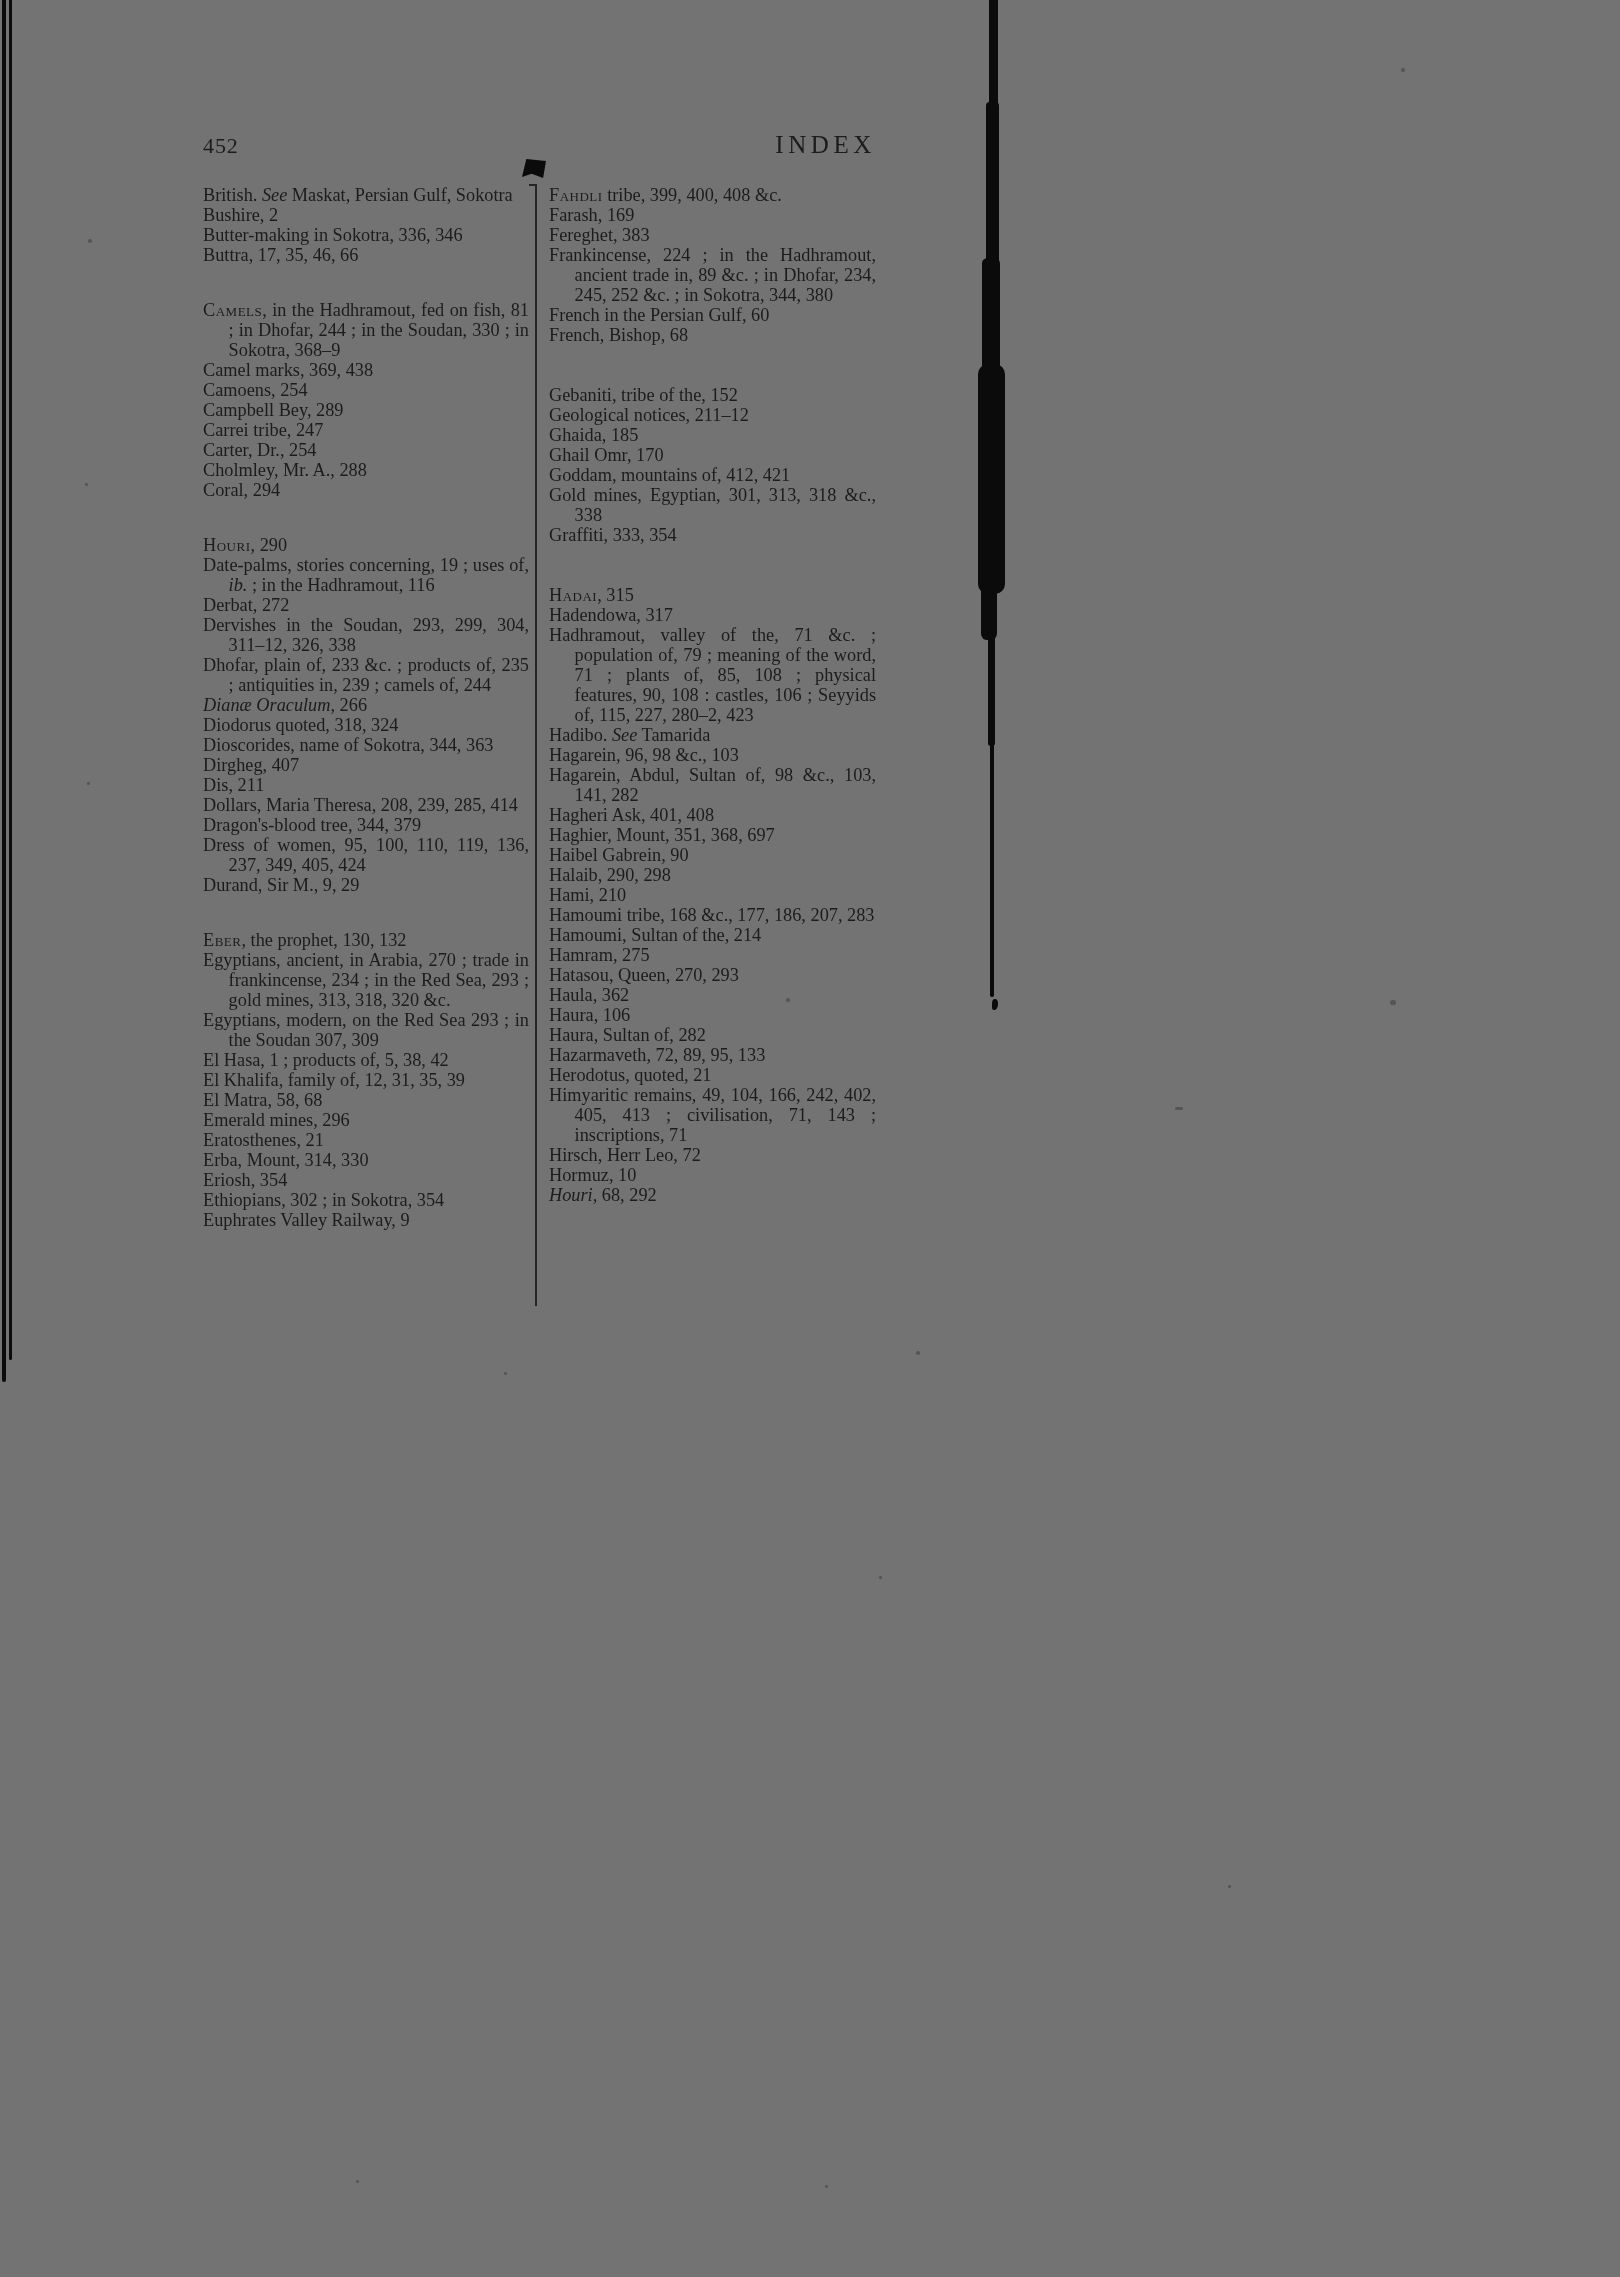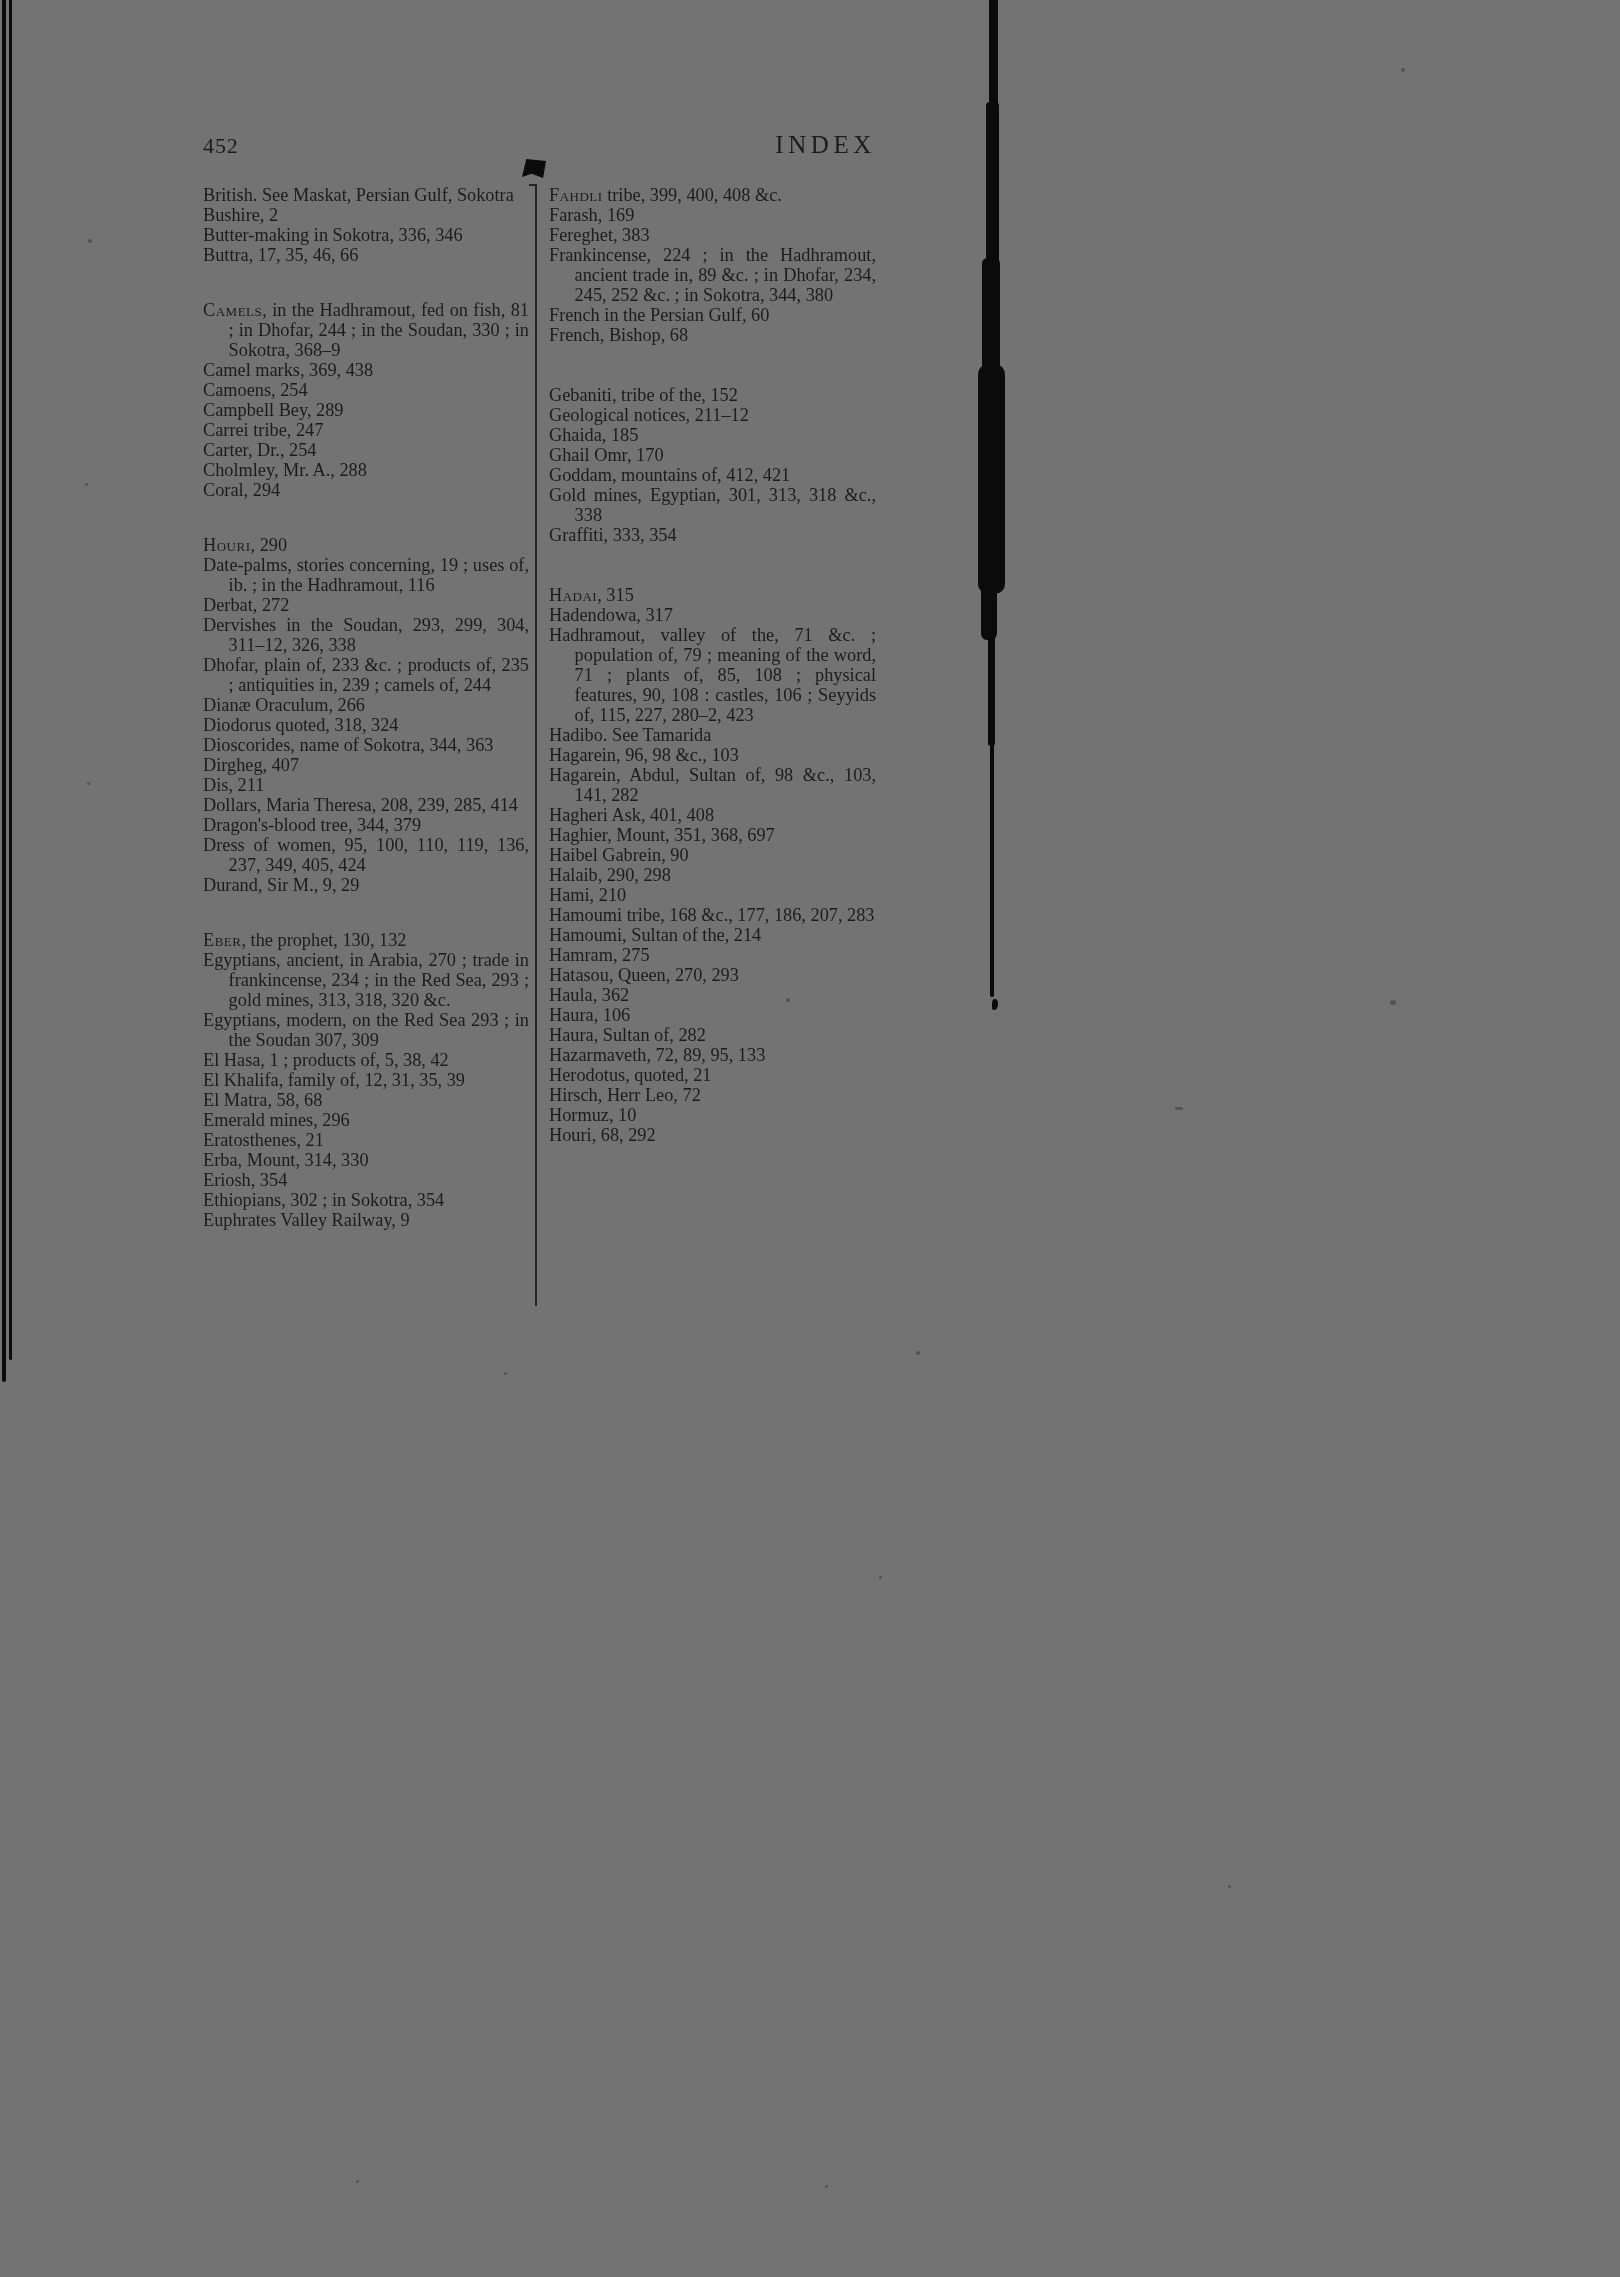--- a/index.html
+++ b/index.html
@@ -39,7 +39,7 @@
 
   .entry { padding-left: 25.6px; text-indent: -25.6px; }
   .smallcaps { font-variant: small-caps; letter-spacing: 0.5px; }
-  .italic { }
+  .italic { font-style: italic; }
 
   
   .divider {

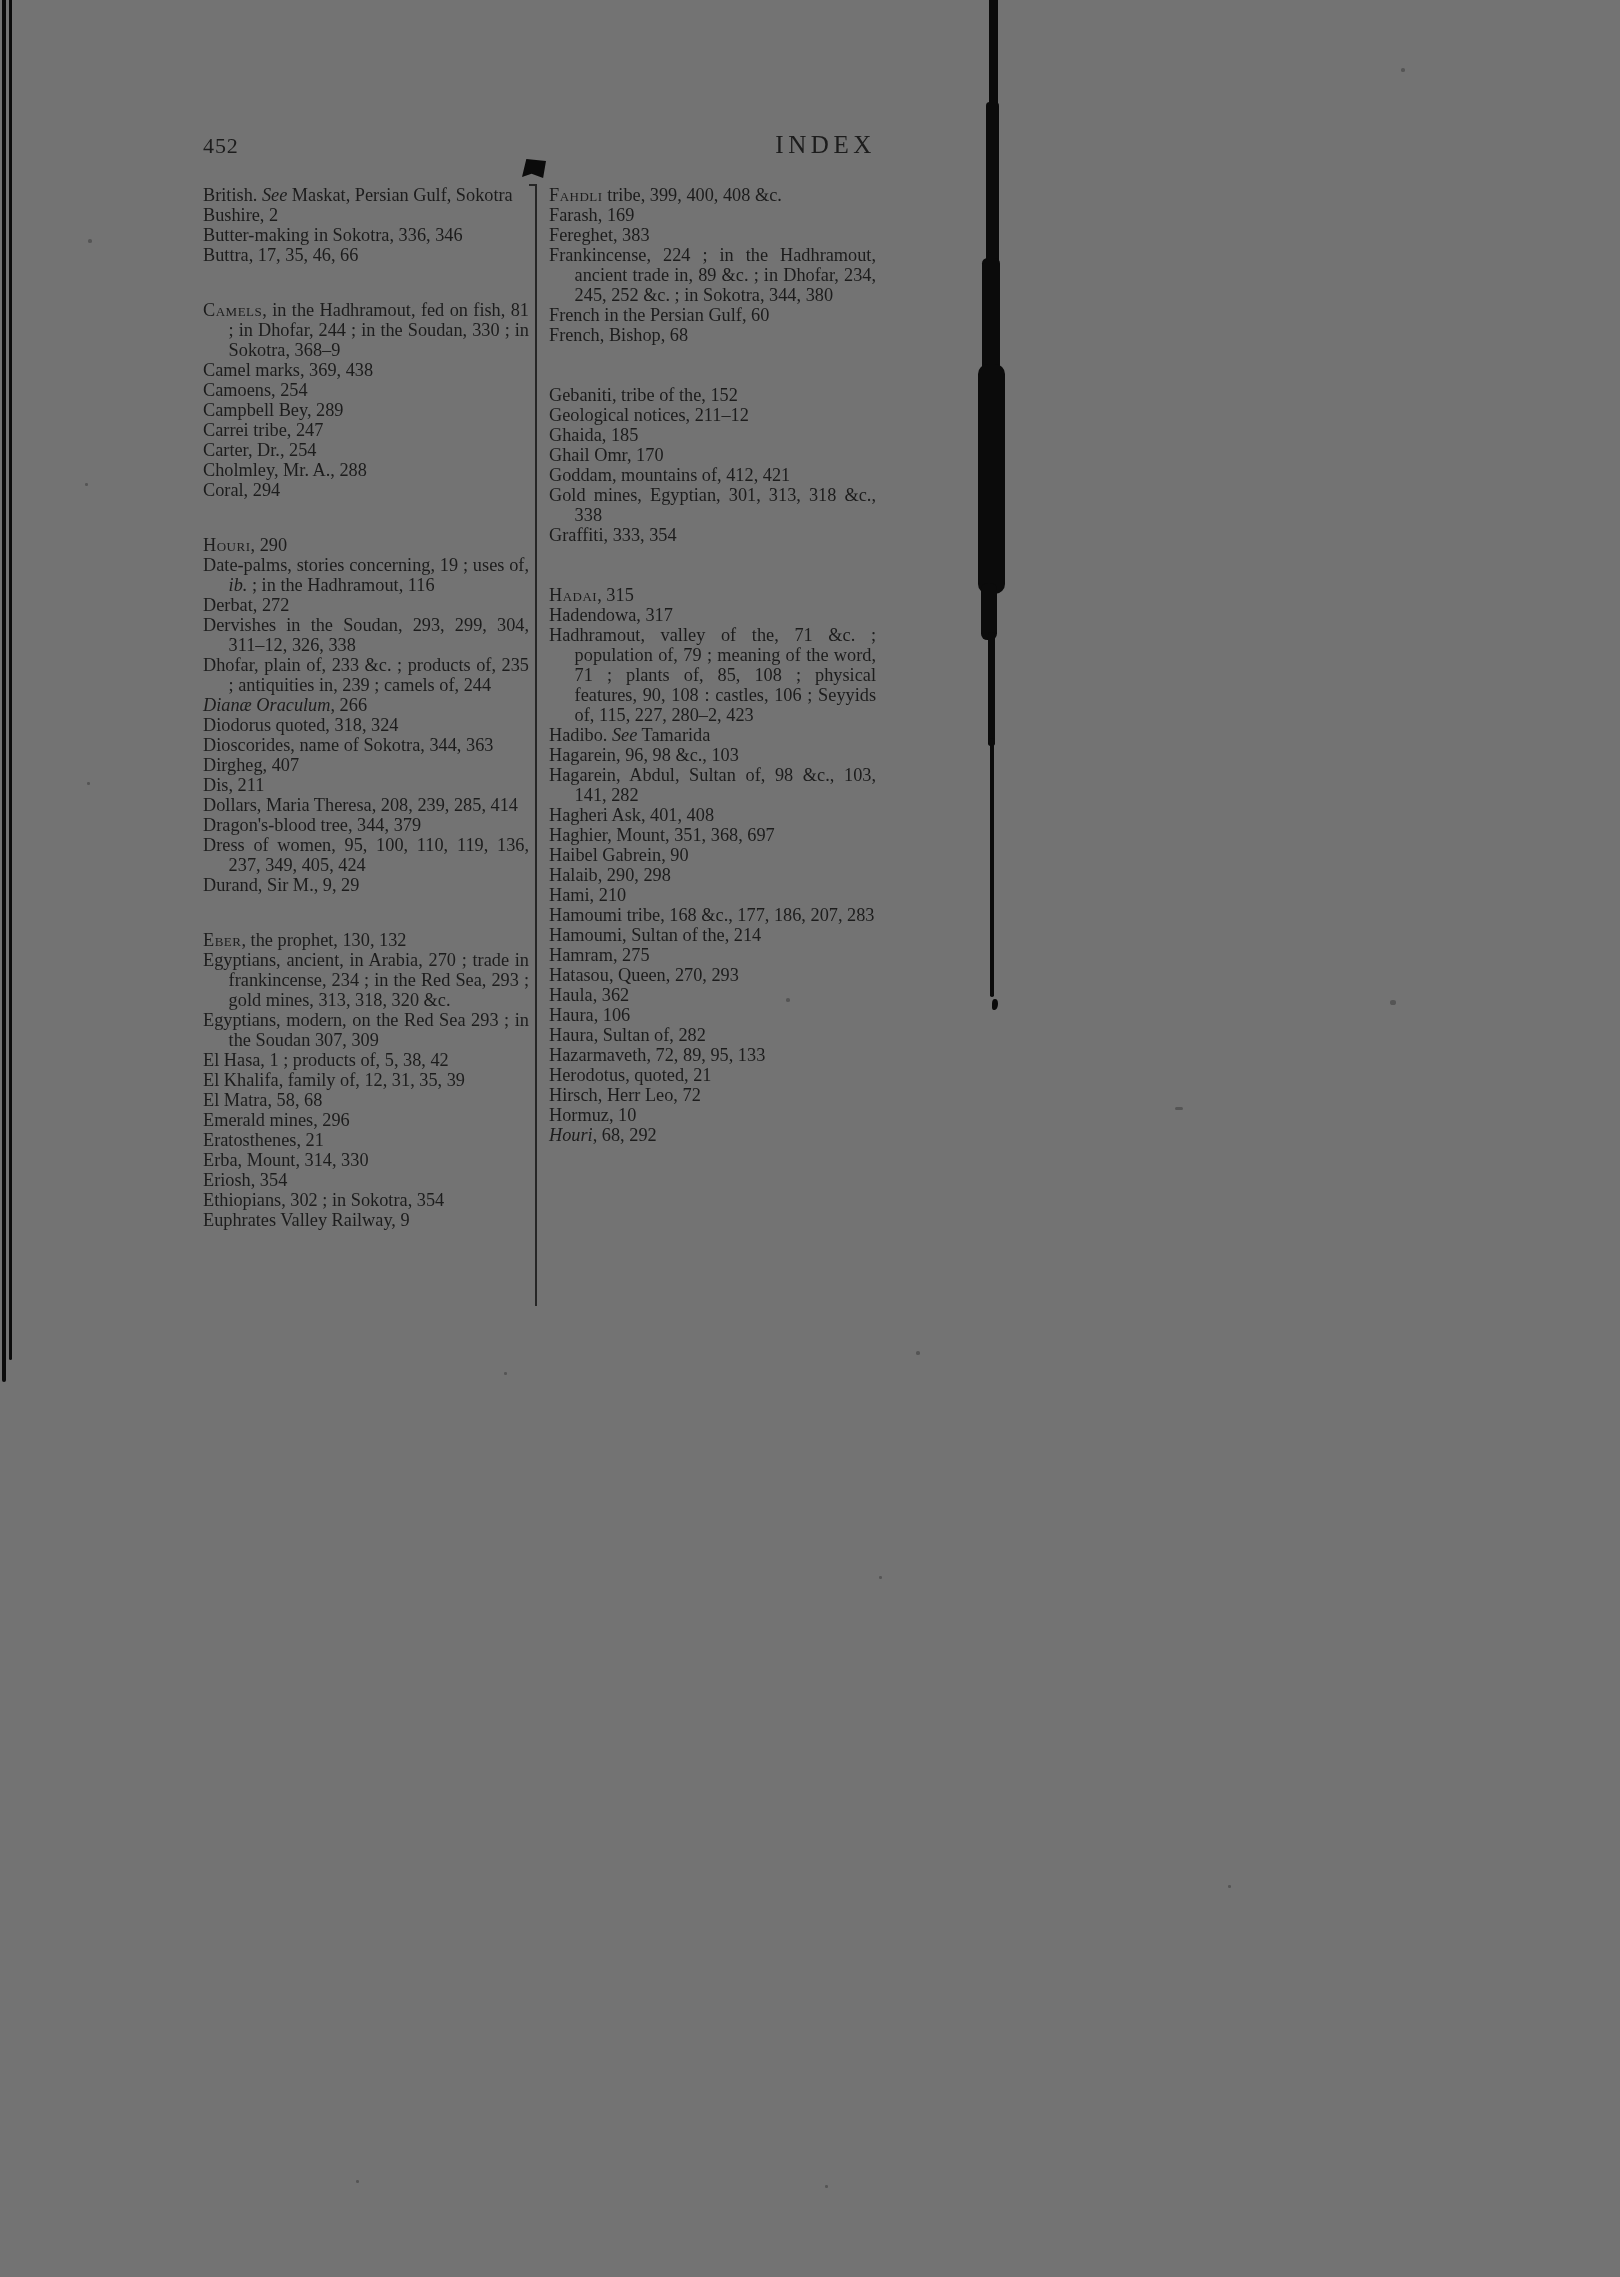--- a/index.html
+++ b/index.html
@@ -174,6 +174,7 @@
         <div class="entry"><span>Haura, Sultan of, 282</span></div>
         <div class="entry"><span>Hazarmaveth, 72, 89, 95, 133</span></div>
         <div class="entry"><span>Herodotus, quoted, 21</span></div>
+        <div class="entry"><span>Himyaritic remains, 49, 104, 166, 242, 402, 405, 413 ; civilisation, 71, 143 ; inscriptions, 71</span></div>
         <div class="entry"><span>Hirsch, Herr Leo, 72</span></div>
         <div class="entry"><span>Hormuz, 10</span></div>
         <div class="entry"><span class="italic">Houri</span><span>, 68, 292</span></div>

